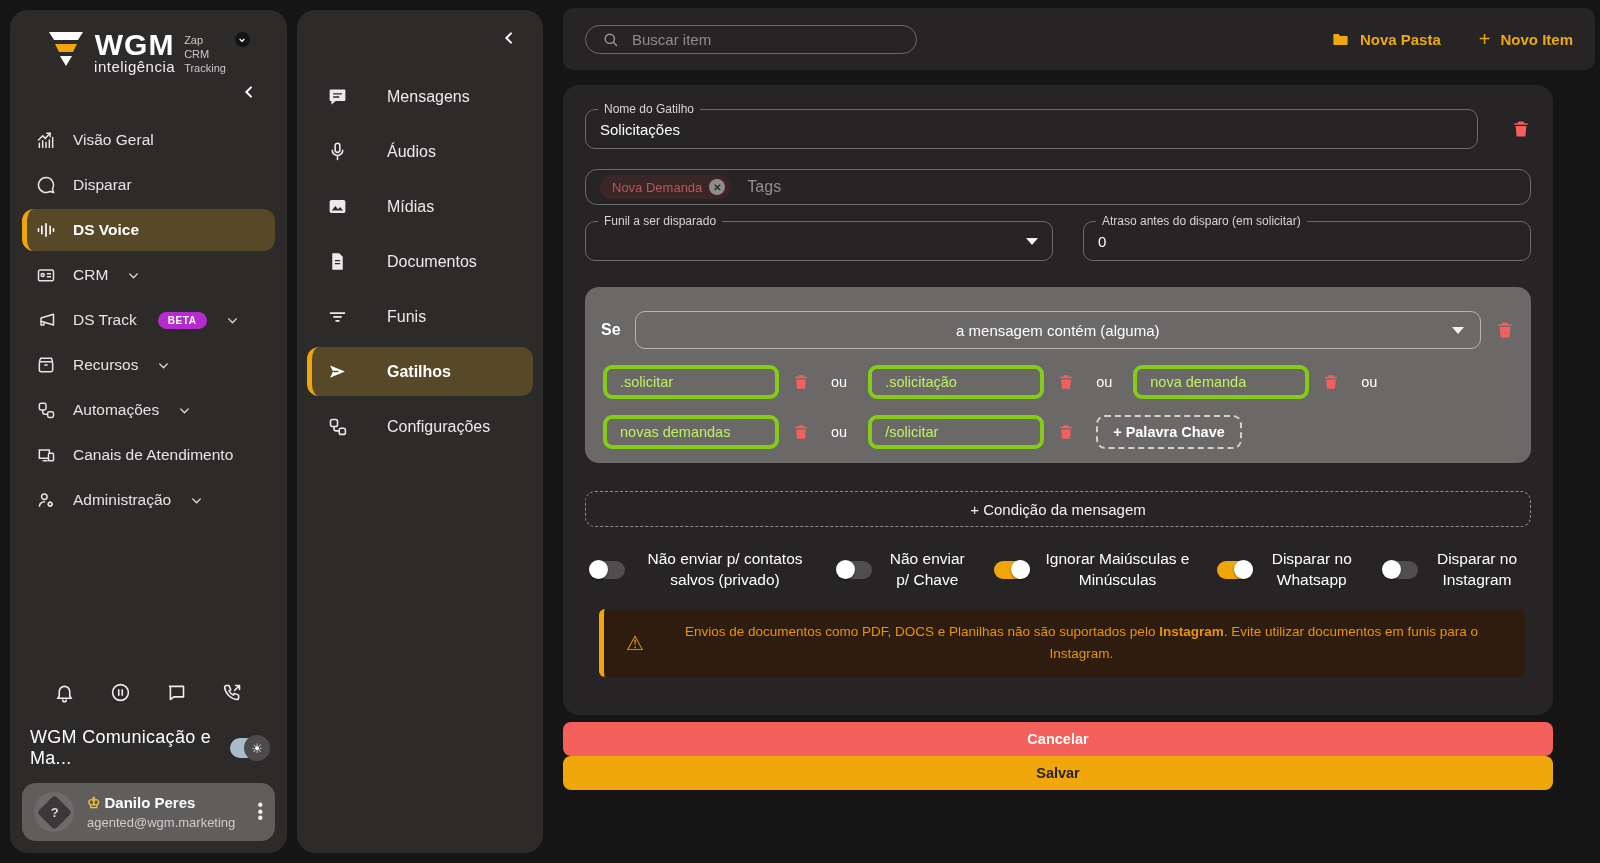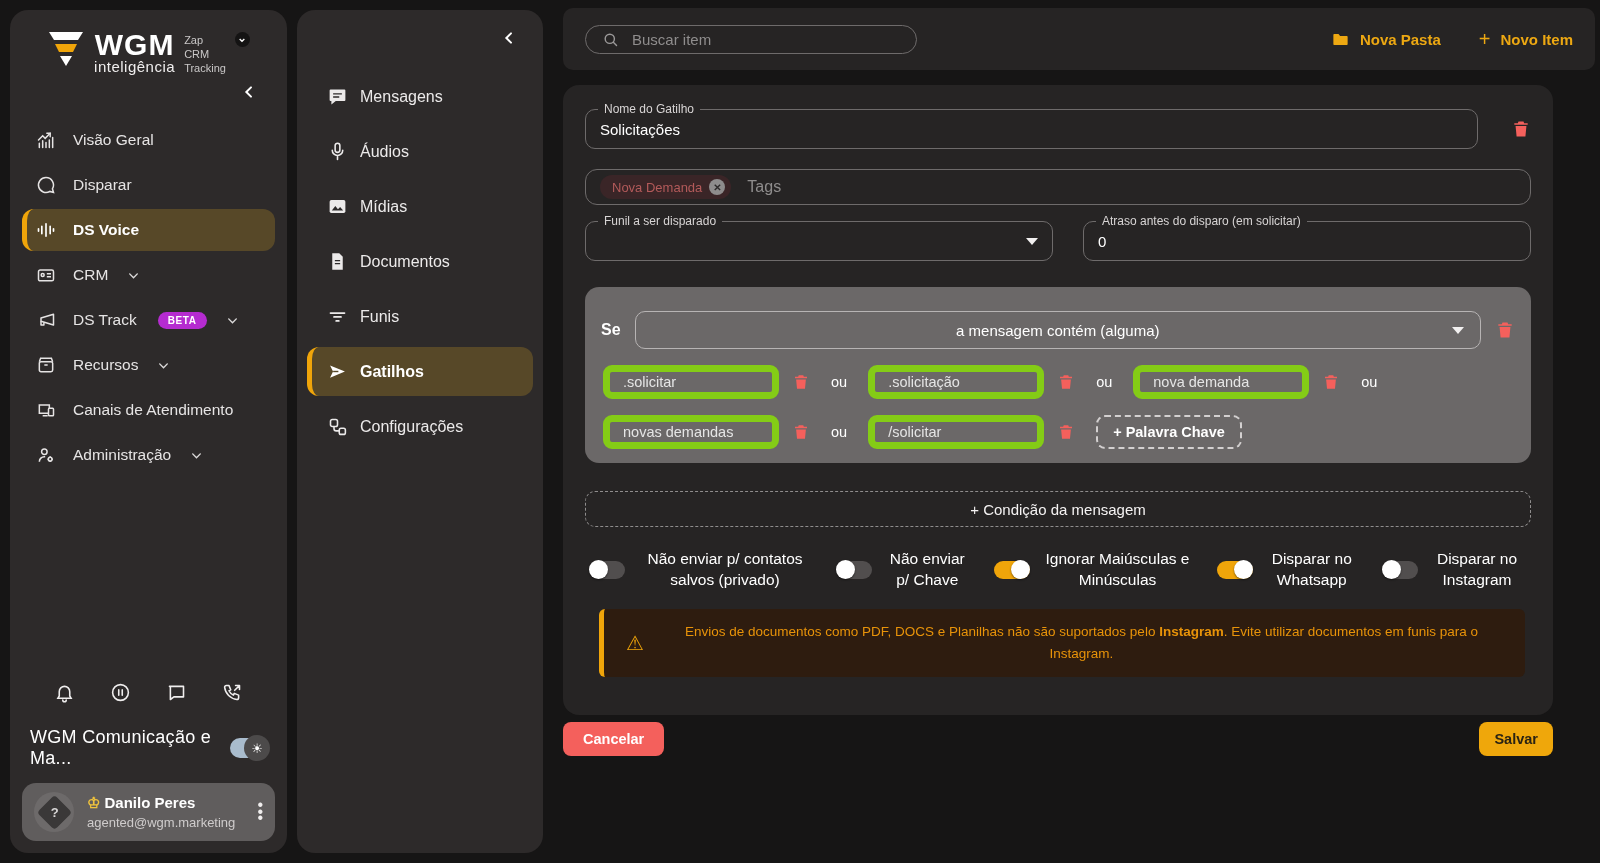--- a/index.html
+++ b/index.html
@@ -81,7 +81,7 @@
   #submenu .collapse-row { padding:4px 26px 0; }
   .submenu-items { margin-top:20px; }
   .submenu-item {
-    display:flex; align-items:center; gap:12px;
+    display:flex; align-items:center; gap:39px;
     margin:6px 10px; padding:14px 0 14px 20px; border-radius:12px;
     color:#eceaea; font-size:16px; cursor:pointer;
   }

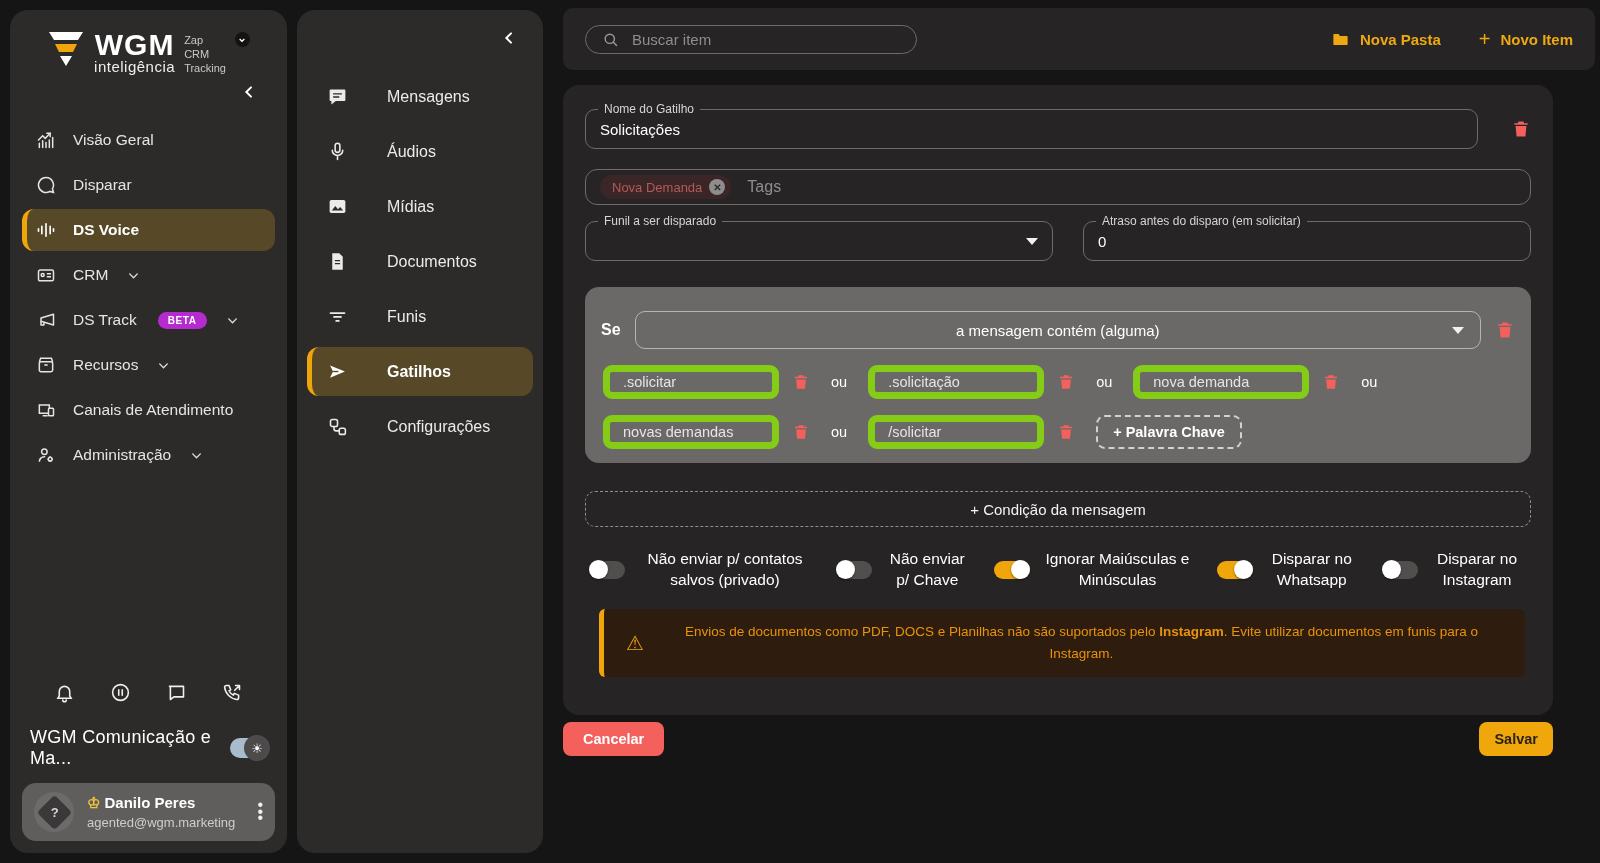--- a/index.html
+++ b/index.html
@@ -163,8 +163,8 @@
   .op-select .dd-arrow { position:absolute; right:16px; margin:0; }
   .kw-row { margin-top:16px; display:flex; align-items:center; gap:13px; padding-left:2px; }
   .kw-input {
-    width:176px; height:34px; border:7px solid #84cc16; border-radius:9px; background:transparent;
-    color:#e5e5e5; font-size:14.5px; padding:0 13px; outline:none;
+    width:176px; height:34px; border:4px solid #84cc16; border-radius:9px; background:transparent;
+    color:#bef264; font-size:14.5px; padding:0 13px; outline:none;
     font-family:"Liberation Sans", sans-serif;
   }
   .ou { color:#fff; font-size:14.5px; margin:0 8px; }

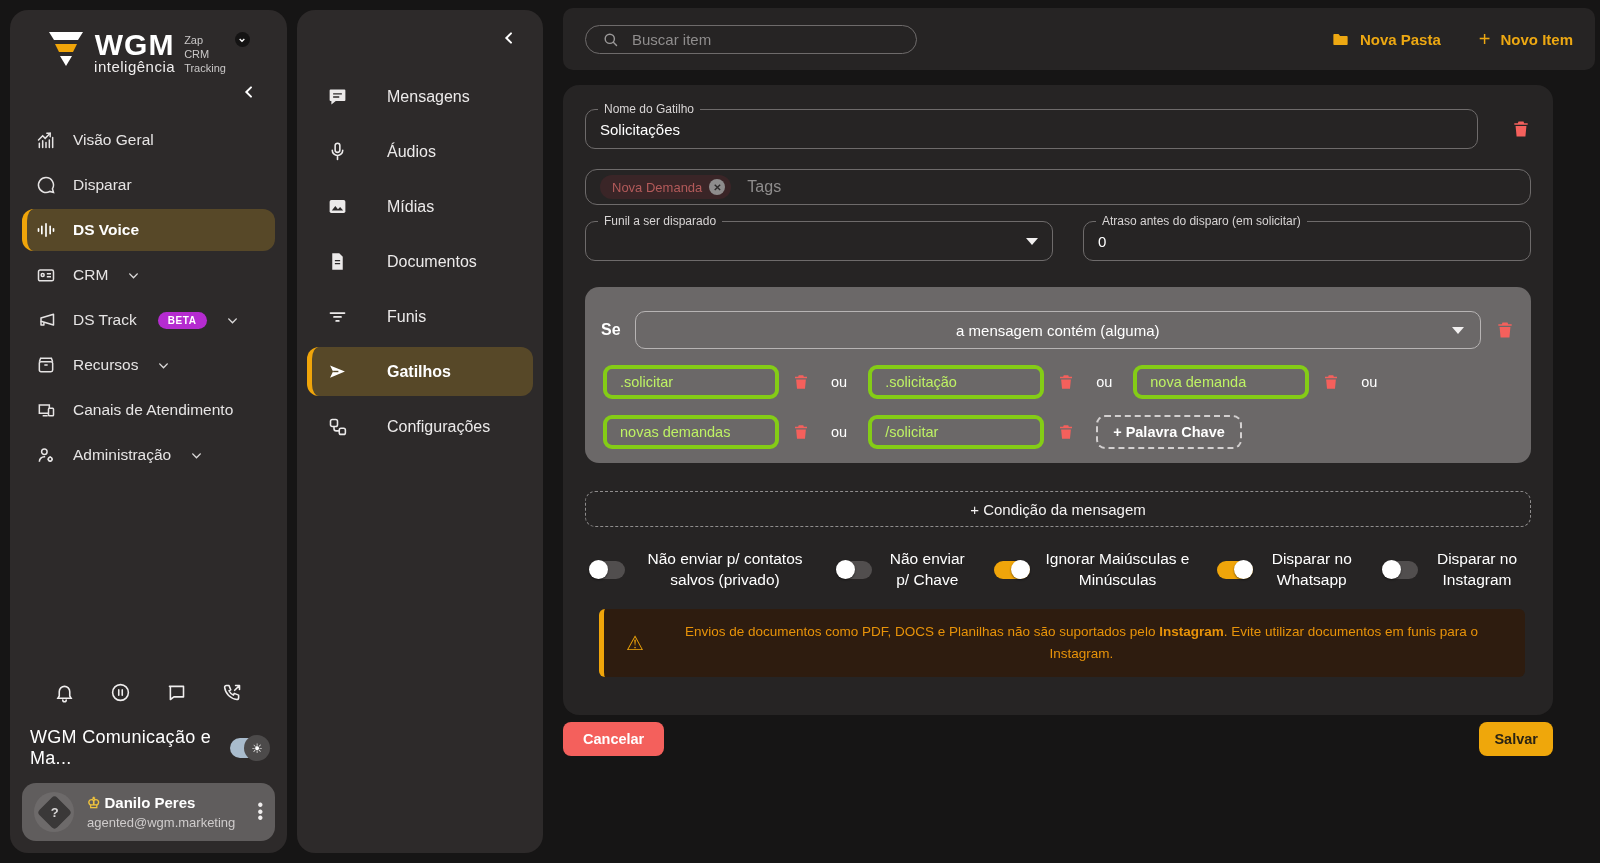--- a/index.html
+++ b/index.html
@@ -318,6 +318,21 @@
     <div class="nav-item">
       <span class="icon">
         <svg width="20" height="20" viewBox="0 0 24 24" fill="none" stroke="currentColor" stroke-width="1.8">
+          <rect x="4" y="4" width="8" height="8" rx="2"></rect>
+            <rect x="14" y="14" width="7" height="7" rx="2"></rect>
+          <path d="M8 12v2.5a2.5 2.5 0 0 0 2.5 2.5H14"></path>
+        </svg>
+      </span>
+      <span>Automações</span>
+      <span class="icon chev-down">
+        <svg width="13" height="13" viewBox="0 0 24 24" fill="none" stroke="currentColor" stroke-width="2.6" stroke-linecap="round">
+            <path d="M5 9l7 7 7-7"></path>
+          </svg>
+      </span>
+    </div>
+    <div class="nav-item">
+      <span class="icon">
+        <svg width="20" height="20" viewBox="0 0 24 24" fill="none" stroke="currentColor" stroke-width="1.8">
           <path d="M4 6h12v10H4zM8 19h6"></path>
             <rect x="15" y="10" width="6" height="9" rx="1" fill="#2d2a2a"></rect>
         </svg>

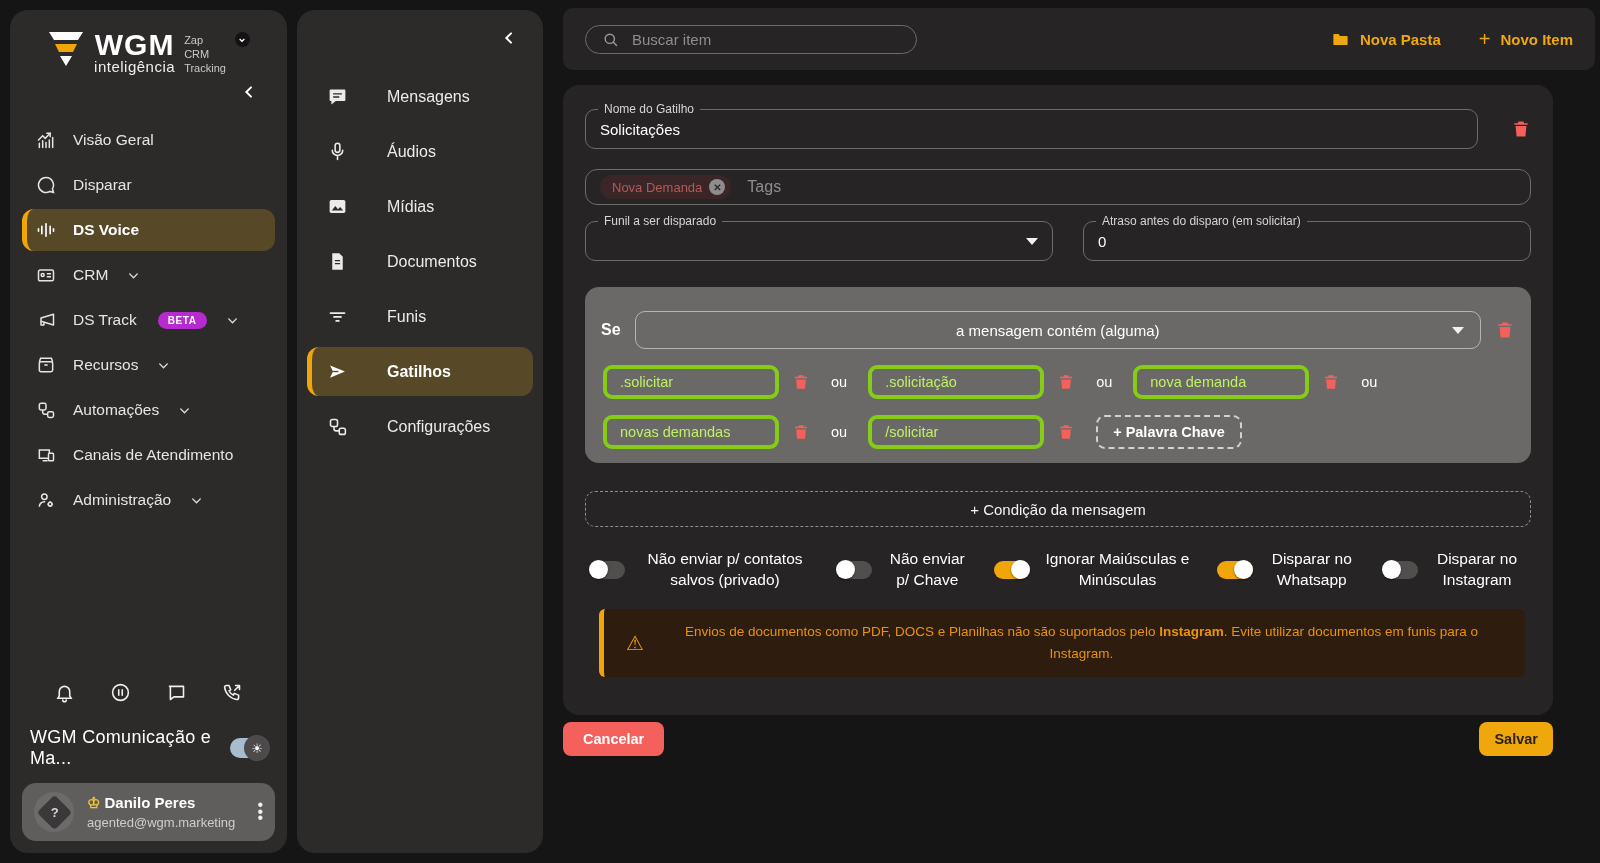--- a/index.html
+++ b/index.html
@@ -202,7 +202,7 @@
   .warn-tri { color:#f0a50a; font-size:20px; }
 
   
-  #actions { position:absolute; left:563px; top:722px; width:990px; display:flex; justify-content:space-between; }
+  #actions { position:absolute; left:563px; top:722px; width:990px; display:flex; justify-content:flex-end;flex-direction:column; }
   .btn { border:none; border-radius:8px; font-size:14.5px; font-weight:700; padding:9px 20px; cursor:pointer;
          font-family:"Liberation Sans", sans-serif; }
   .btn-cancel { background:#f4605c; color:#fff; }

